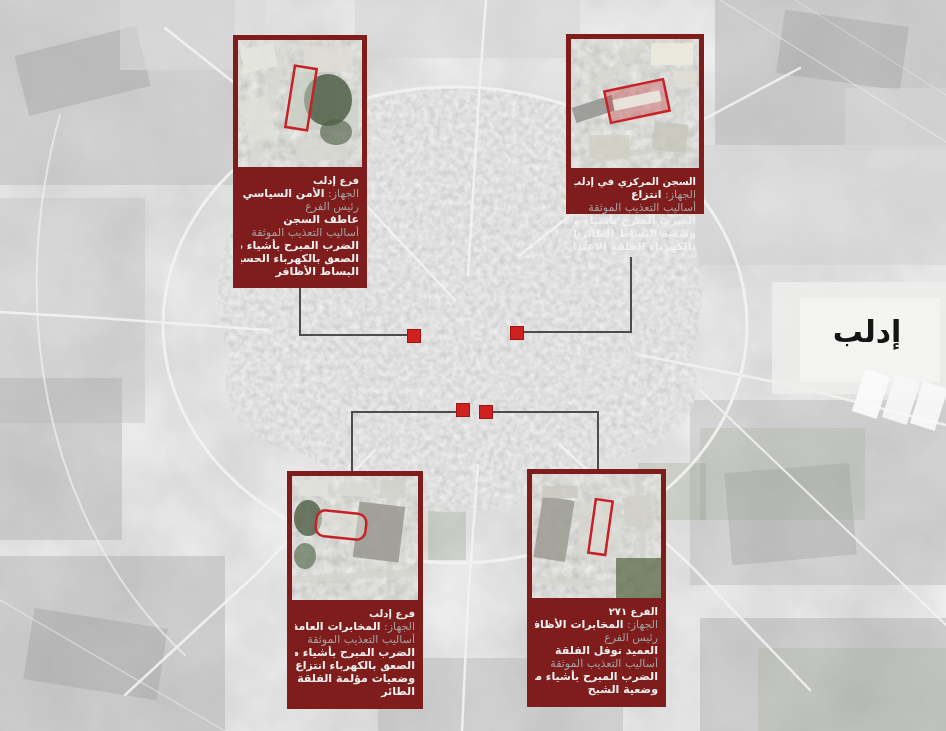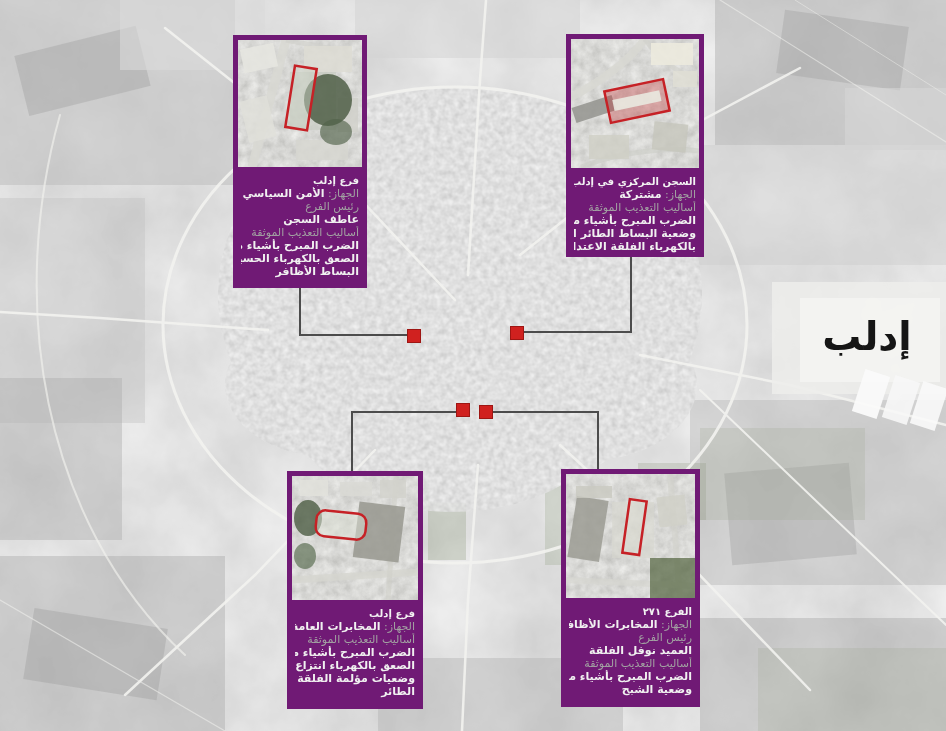--- a/index.html
+++ b/index.html
@@ -10,7 +10,7 @@
   .stage svg.map{position:absolute;left:0;top:0;}
   
   .callout{
-    position:absolute;background:#701a75;padding:5px;box-sizing:border-box;
+    position:absolute;background:#7f1d1d;padding:5px;box-sizing:border-box;
   }
   .callout svg.inset{display:block;}
   .caption{margin-top:7px;direction:rtl;text-align:right;padding:0 3px;}

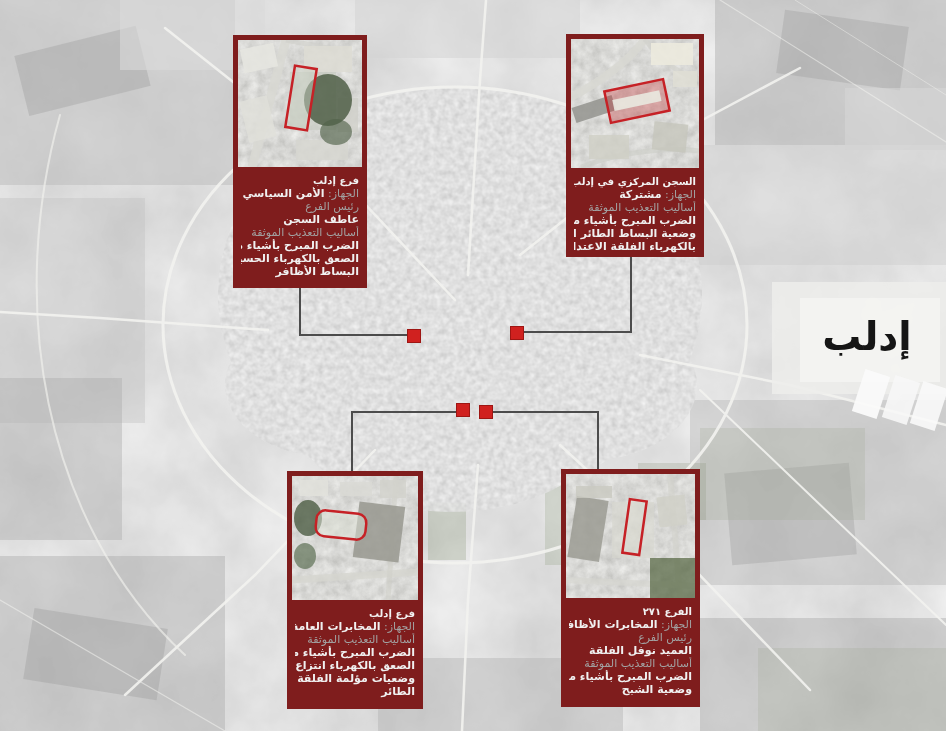--- a/index.html
+++ b/index.html
@@ -175,7 +175,7 @@
     </div>
   </div>
 
-  <div class="callout" style="left:566px;top:34px;width:138px;height:223px;">
+  <div class="callout" style="left:566px;top:34px;width:138px;height:180px;">
     <svg class="inset" width="128" height="129" viewBox="0 0 128 129">
       <rect width="128" height="129" fill="#a8a8a0" filter="url(#insetNoise)"></rect>
       <path d="M0,58 C28,44 58,22 74,0" stroke="#d8d8d2" stroke-width="8" fill="none" opacity=".85"></path>

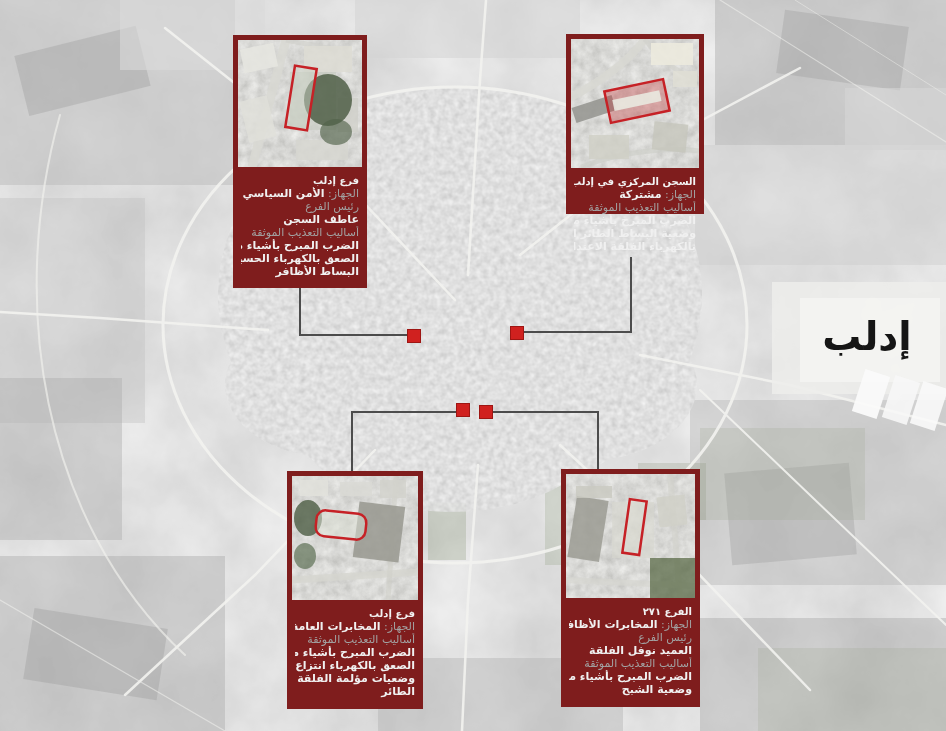--- a/index.html
+++ b/index.html
@@ -193,7 +193,7 @@
     </svg>
     <div class="caption">
       <div class="ln title">السجن المركزي في إدلب</div>
-      <div class="ln"><span class="lbl">الجهاز:</span> <span class="val">مشتركة</span></div>
+      <div class="ln"><span class="lbl">الجهاز:</span> <span class="val">انتزاع</span></div>
       <div class="ln lbl">أساليب التعذيب الموثقة</div>
       <div class="ln val">الضرب المبرح بأشياء مختلفة</div>
       <div class="ln val">وضعية البساط الطائر الصعق</div>

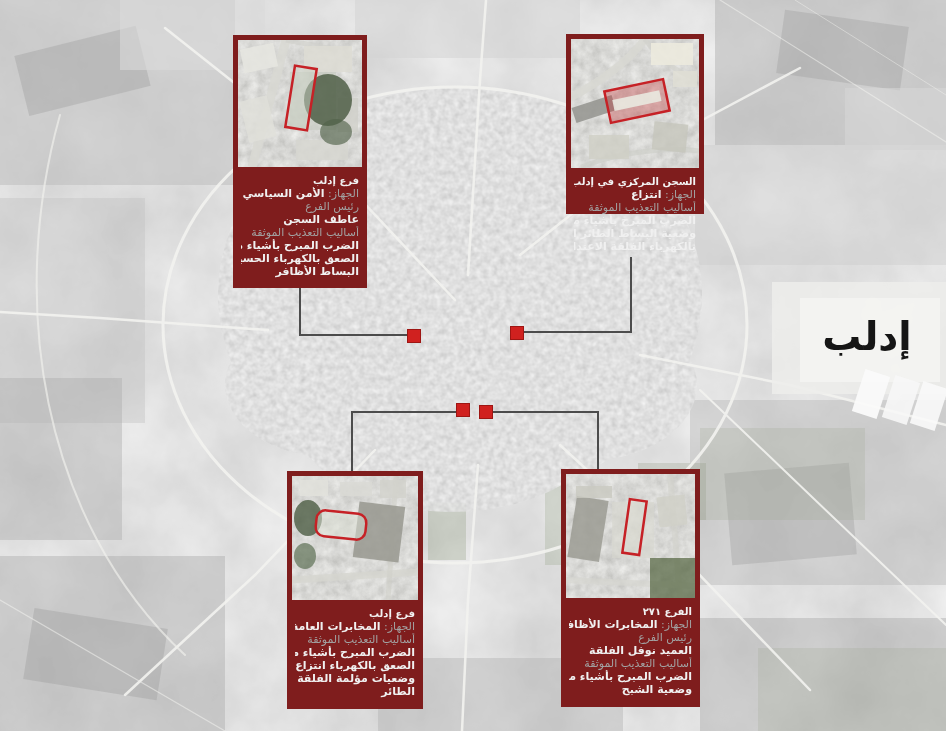--- a/index.html
+++ b/index.html
@@ -26,7 +26,7 @@
   }
   .city-label{
     position:absolute;left:812px;top:314px;width:110px;text-align:center;
-    font-size:39px;font-weight:bold;color:#151515;direction:rtl;
+    font-size:30px;font-weight:bold;color:#151515;direction:rtl;
     font-family:"DejaVu Sans",sans-serif;letter-spacing:1px;
   }
 </style>

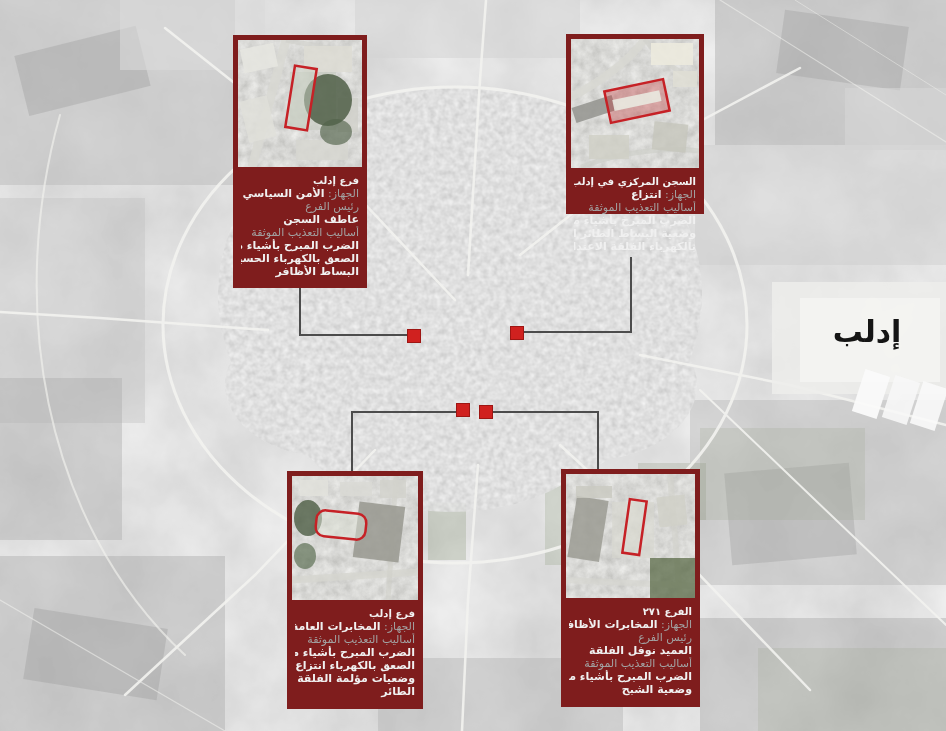--- a/index.html
+++ b/index.html
@@ -225,7 +225,7 @@
     </div>
   </div>
 
-  <div class="callout" style="left:527px;top:469px;width:139px;height:238px;margin-left:34px;">
+  <div class="callout" style="left:527px;top:469px;width:139px;height:238px;">
     <svg class="inset" width="129" height="124" viewBox="0 0 129 124">
       <rect width="129" height="124" fill="#a8a8a0" filter="url(#insetNoise)"></rect>
       <path d="M104,0 L114,124" stroke="#d2d2cc" stroke-width="6" opacity=".6" fill="none"></path>

